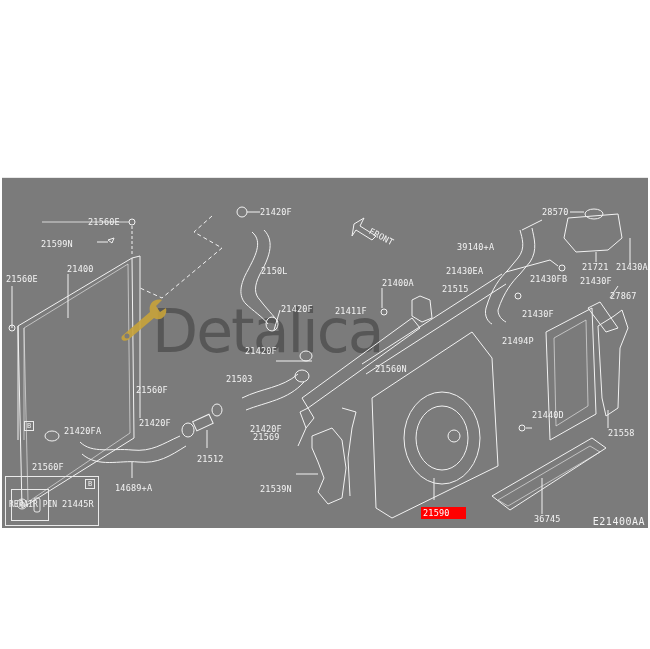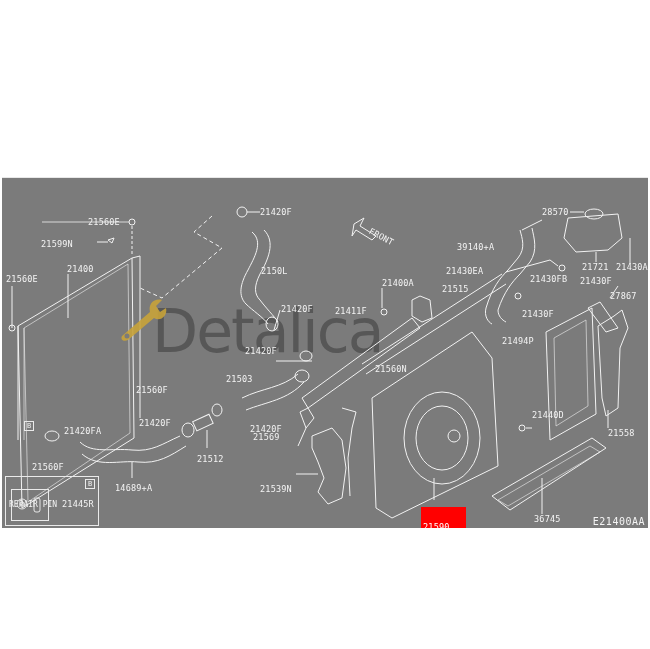--- a/index.html
+++ b/index.html
@@ -7,7 +7,7 @@
   #diagram { position:absolute; left:2px; top:177px; width:646px; height:350px; background:#7b7b7b; border-top:1px solid #e8e8e8; overflow:hidden; }
   #diagram svg.lines { position:absolute; left:0; top:0; width:646px; height:350px; }
   .lbl { position:absolute; color:#f4f4f4; font-size:8.5px; letter-spacing:0.2px; white-space:nowrap; line-height:10px; }
-  .lbl.highlight { background:#ff0000; color:#ffffff; padding:15px 16px 1px 2px; }
+  .lbl.highlight { background:#ff0000; color:#ffffff; padding:1px 16px 1px 2px; }
   .wm { position:absolute; left:150px; top:108px; font-family:"DejaVu Sans", sans-serif; font-size:60px; color:#4a4a4a; opacity:0.72; letter-spacing:-2px; line-height:90px; }
   .wrench { position:absolute; left:114px; top:118px; }
   .repair-box { position:absolute; left:3px; top:298px; width:92px; height:48px; border:1px solid #eaeaea; }

